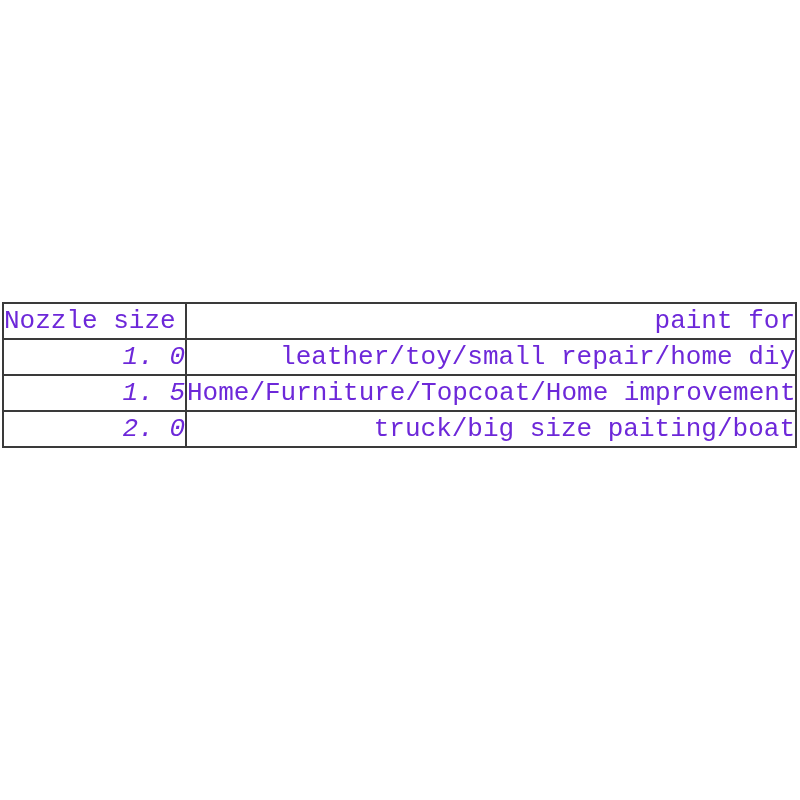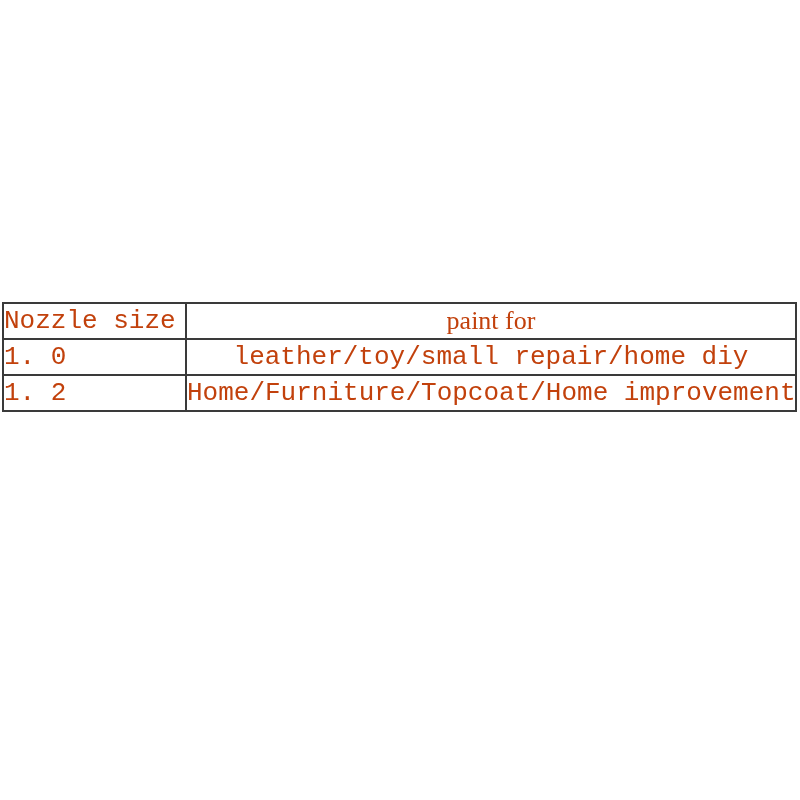--- a/index.html
+++ b/index.html
@@ -21,7 +21,7 @@
     width: 795px;
     border-collapse: collapse;
     table-layout: fixed;
-    color: #c2410c;
+    color: #6d28d9;
     font-size: 26px;
     line-height: 1;
   }

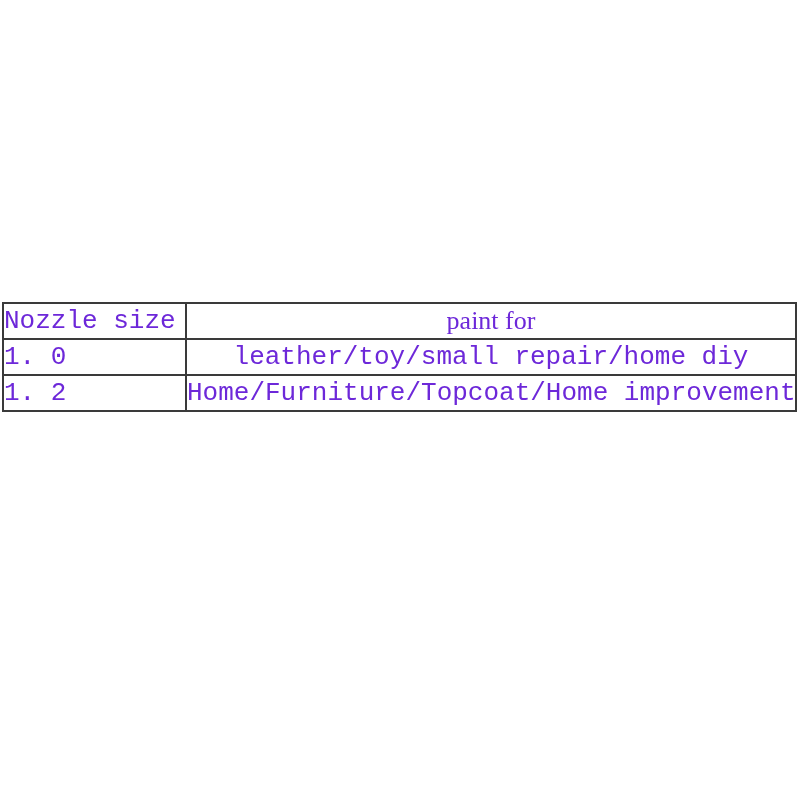--- a/index.html
+++ b/index.html
@@ -36,7 +36,7 @@
   }
   .col-size { width: 183px; }
   .th-size  { text-align: left; padding-left: 3px; }
-  .th-use   { text-align: center; font-family: Liberation Serif, serif; }
+  .th-use   { text-align: right; }
   .td-size  { text-align: left; }
   .td-use   { text-align: center; padding-left: 5px; }
 </style>

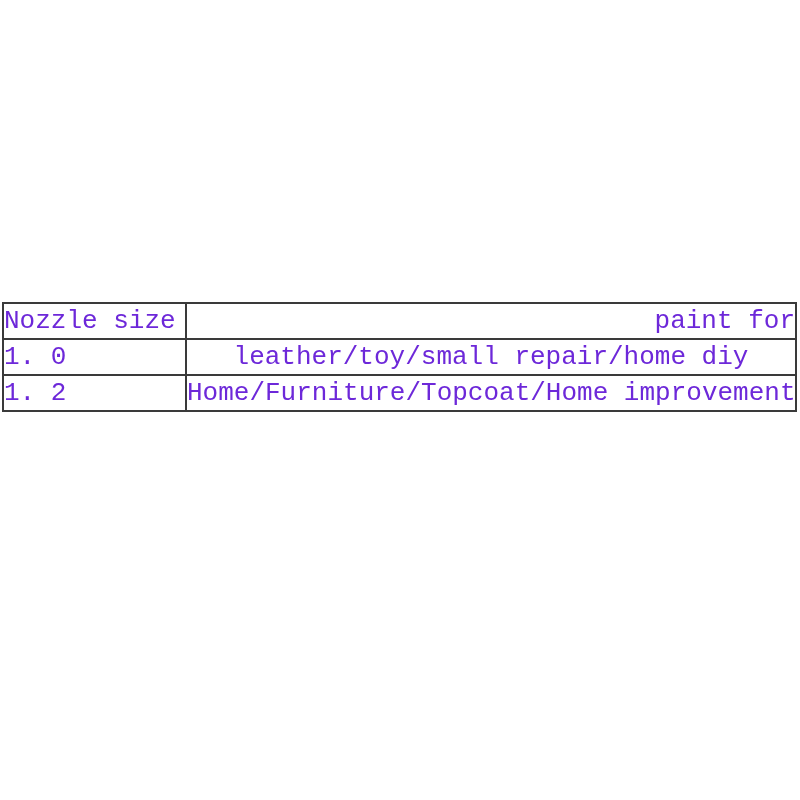--- a/index.html
+++ b/index.html
@@ -37,7 +37,7 @@
   .col-size { width: 183px; }
   .th-size  { text-align: left; padding-left: 3px; }
   .th-use   { text-align: right; }
-  .td-size  { text-align: left; }
+  .td-size  { text-align: right; font-style: italic; }
   .td-use   { text-align: center; padding-left: 5px; }
 </style>
 </head>

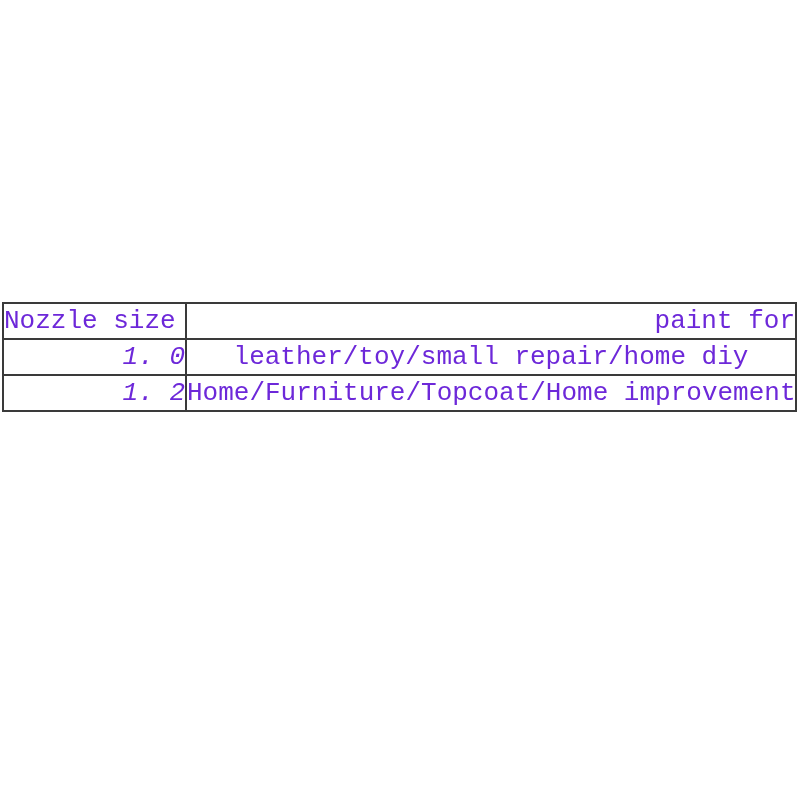--- a/index.html
+++ b/index.html
@@ -38,7 +38,7 @@
   .th-size  { text-align: left; padding-left: 3px; }
   .th-use   { text-align: right; }
   .td-size  { text-align: right; font-style: italic; }
-  .td-use   { text-align: center; padding-left: 5px; }
+  .td-use   { text-align: right; padding-left: 5px; }
 </style>
 </head>
 <body>

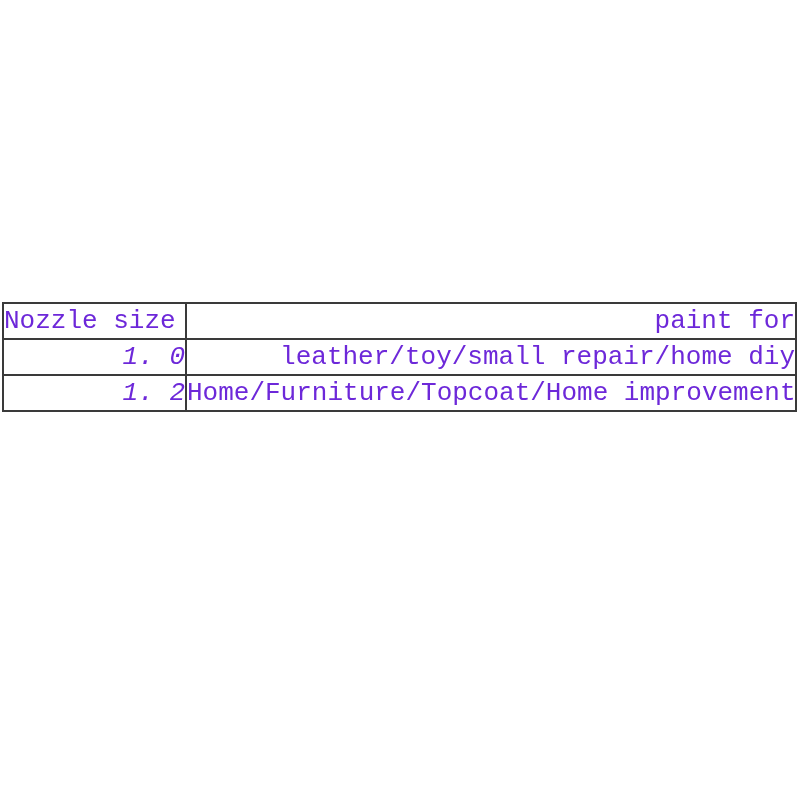--- a/index.html
+++ b/index.html
@@ -58,7 +58,7 @@
       <td class="td-use">leather/toy/small repair/home diy</td>
     </tr>
     <tr>
-      <td class="td-size">1. 2</td>
+      <td class="td-size">1. 5</td>
       <td class="td-use">Home/Furniture/Topcoat/Home improvement</td>
     </tr>
   </tbody>

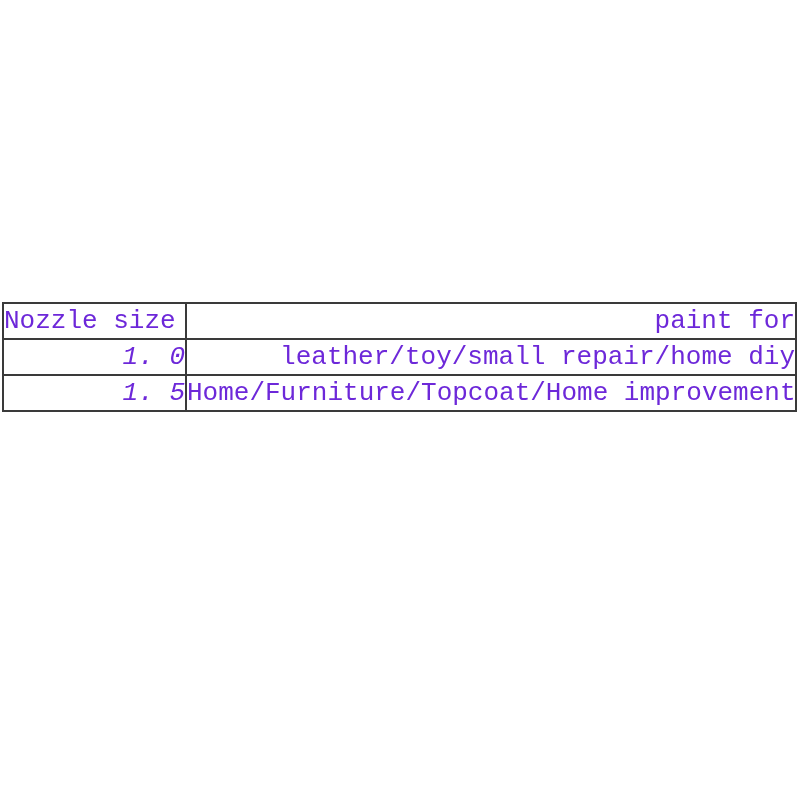--- a/index.html
+++ b/index.html
@@ -61,6 +61,10 @@
       <td class="td-size">1. 5</td>
       <td class="td-use">Home/Furniture/Topcoat/Home improvement</td>
     </tr>
+    <tr>
+      <td class="td-size">2. 0</td>
+      <td class="td-use">truck/big size paiting/boat</td>
+    </tr>
   </tbody>
 </table>
 

